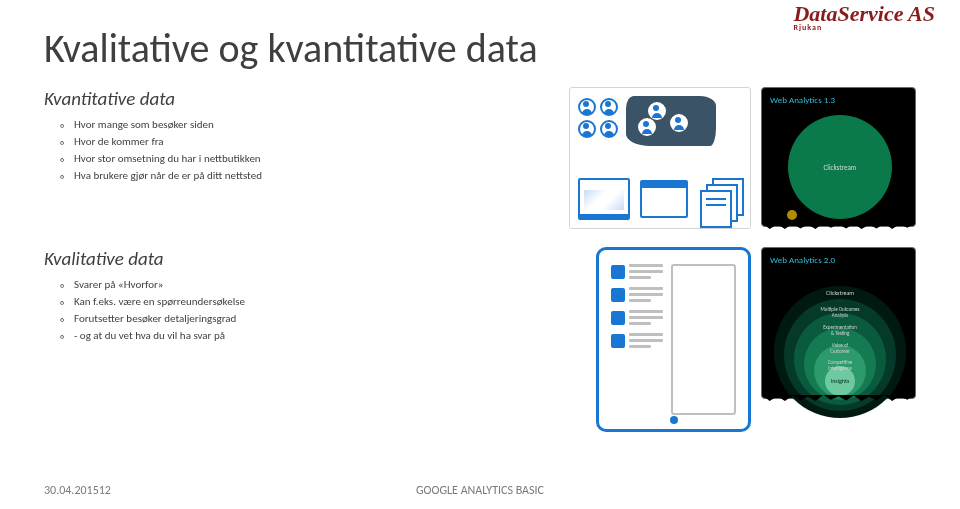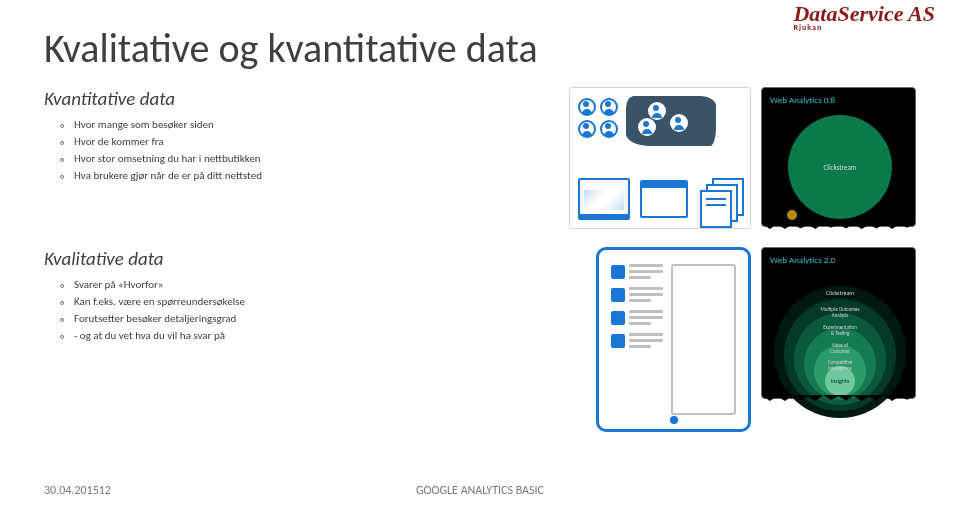--- a/index.html
+++ b/index.html
@@ -269,7 +269,7 @@
         </div>
       </div>
       <div class="wa-card" style="height:140px;">
-        <div class="title">Web Analytics 0.8</div>
+        <div class="title">Web Analytics 1.3</div>
         <svg width="140" height="115" viewBox="0 0 140 115">
           <circle cx="70" cy="60" r="52" fill="#0a7a4a"></circle>
           <text x="70" y="63" fill="#d9d9d9" font-size="7" text-anchor="middle">Clickstream</text>

